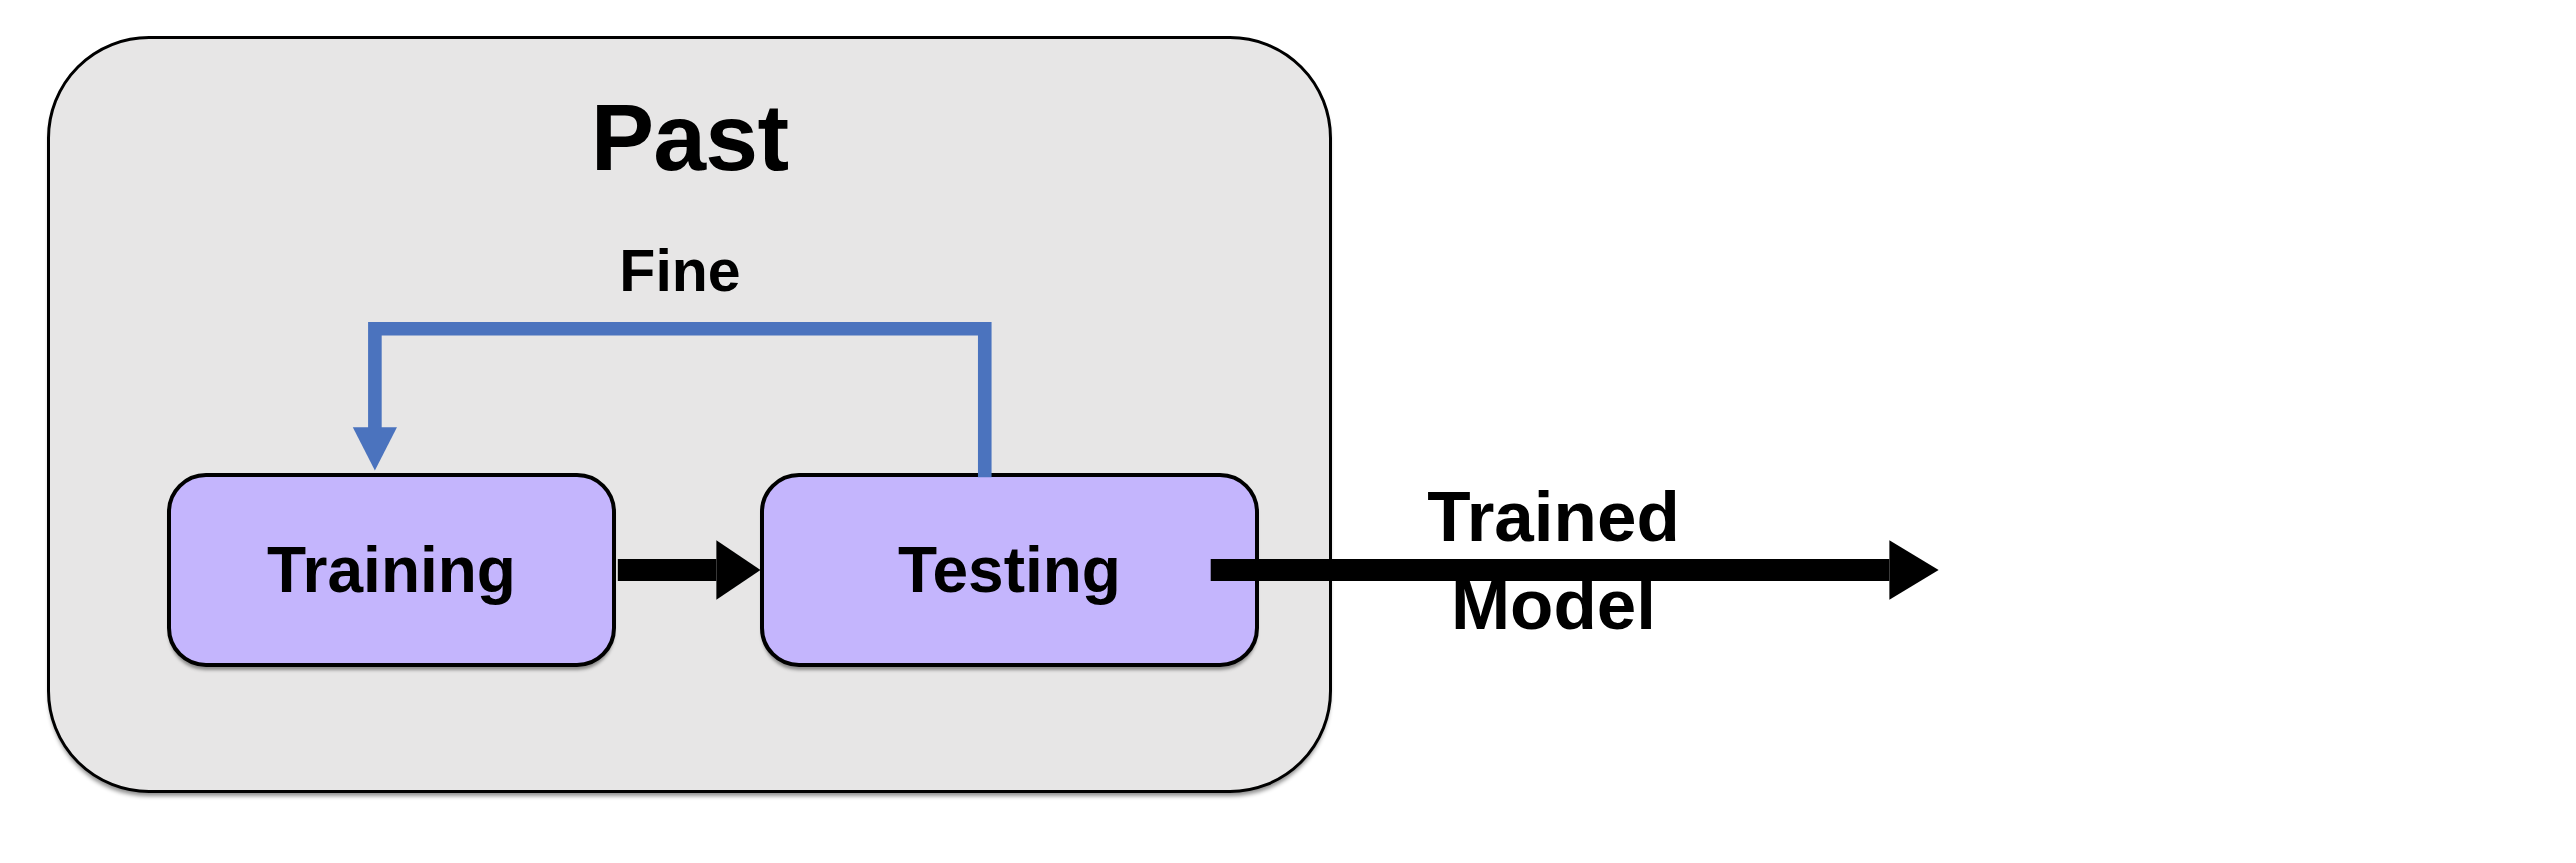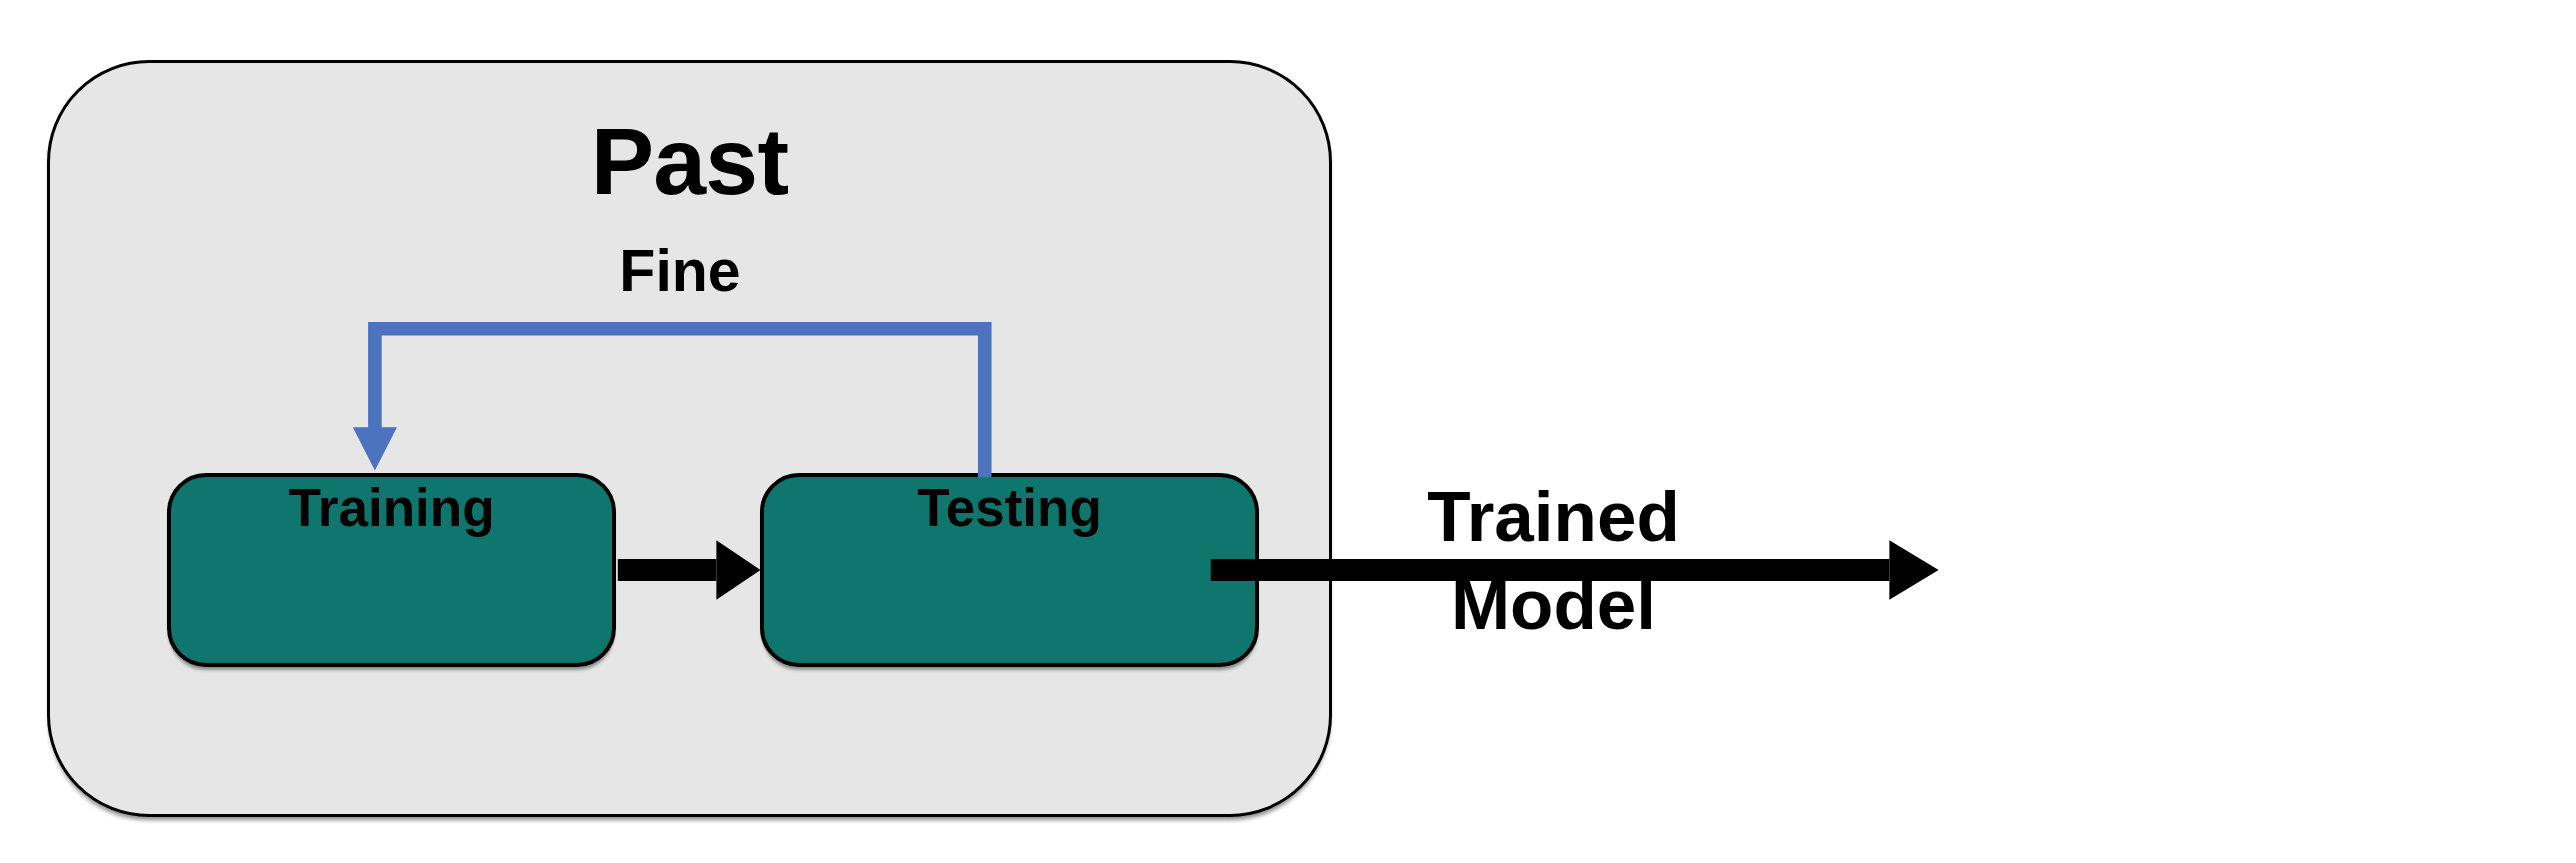--- a/index.html
+++ b/index.html
@@ -24,7 +24,6 @@
     box-sizing: border-box;
     border: 3.4px solid #000000;
     box-shadow: 0 5.1px 4.2px -2.5px rgba(0,0,0,0.45);
-    margin-top: 24px;
   }
   .region-past {
     left: 47px; top: 36px;

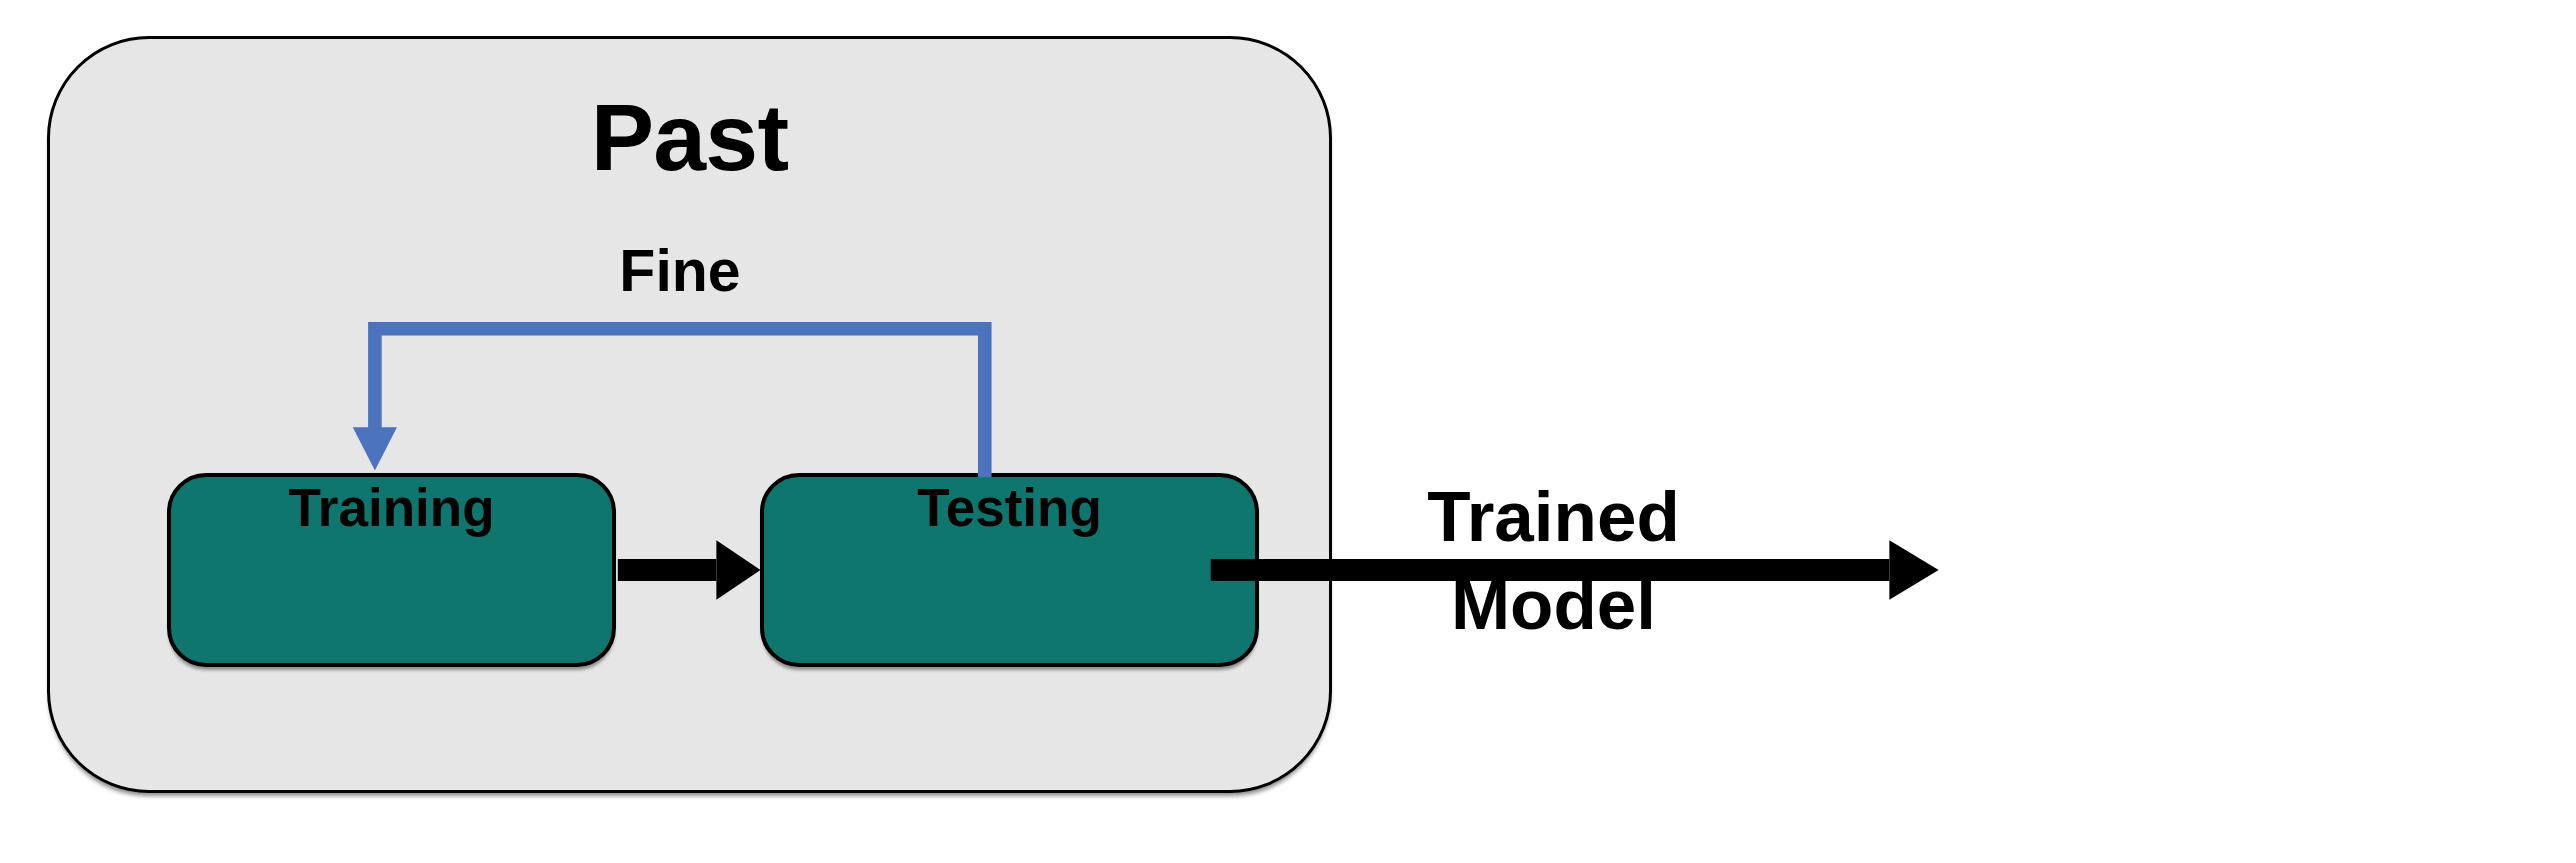--- a/index.html
+++ b/index.html
@@ -52,12 +52,13 @@
   .node {
     position: absolute;
     box-sizing: border-box;
-    background: #0f766e;
+    background: #c4b5fd;
     border: 4.2px solid #000000;
     border-radius: 39px;
     display: flex;
+    align-items: center;
     justify-content: center;
-    font-size: 53px;
+    font-size: 64px;
     box-shadow: 0 5.1px 3.4px -2.5px rgba(0,0,0,0.4);
   }
   .node-training { left: 167px;  top: 473px; width: 449px; height: 194px; }

